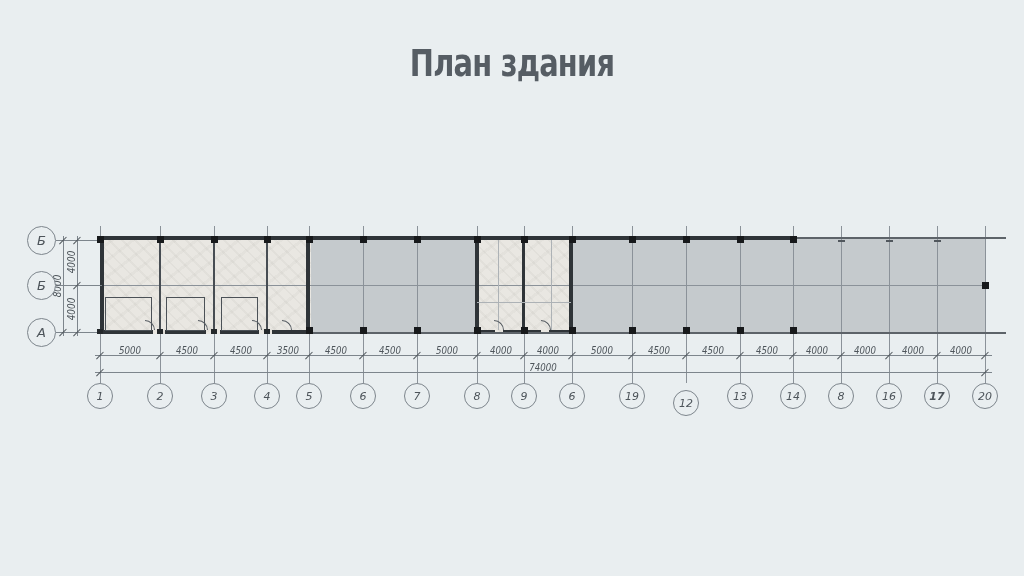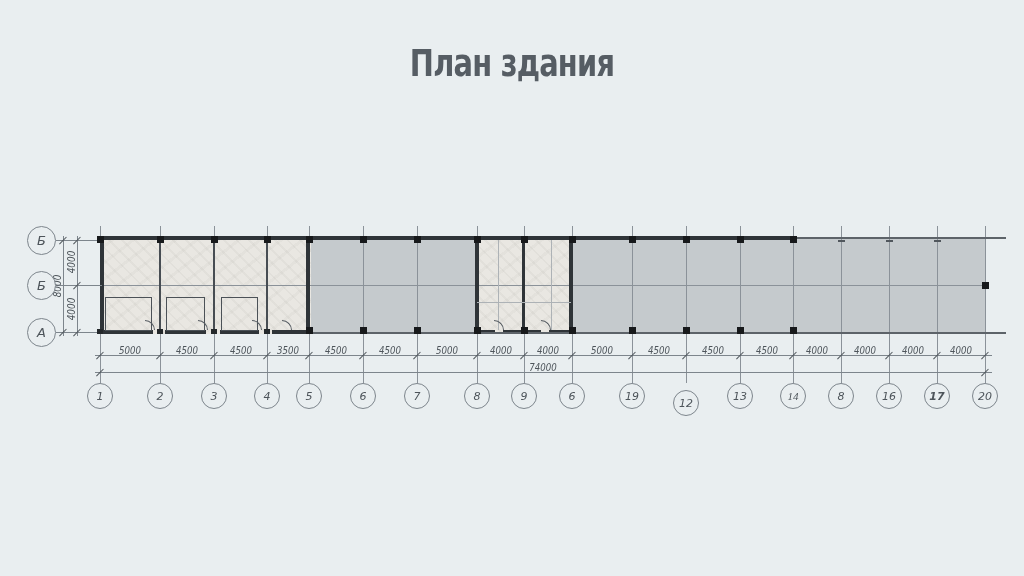--- a/index.html
+++ b/index.html
@@ -219,7 +219,7 @@
       <div class="abs bubble" style="left: 619px; top: 383px; z-index: 7;">19</div>
       <div class="abs bubble" style="left: 673px; top: 390px; z-index: 7;">12</div>
       <div class="abs bubble" style="left: 727px; top: 383px; z-index: 7;">13</div>
-      <div class="abs bubble" style="left: 780px; top: 383px; z-index: 7; font-family: Liberation Serif, serif;">14</div>
+      <div class="abs bubble" style="left: 780px; top: 383px; z-index: 7;">14</div>
       <div class="abs bubble" style="left: 828px; top: 383px; z-index: 7;">8</div>
       <div class="abs bubble" style="left: 876px; top: 383px; z-index: 7;">16</div>
       <div class="abs bubble" style="left: 924px; top: 383px; z-index: 7; font-weight: bold;">17</div>

